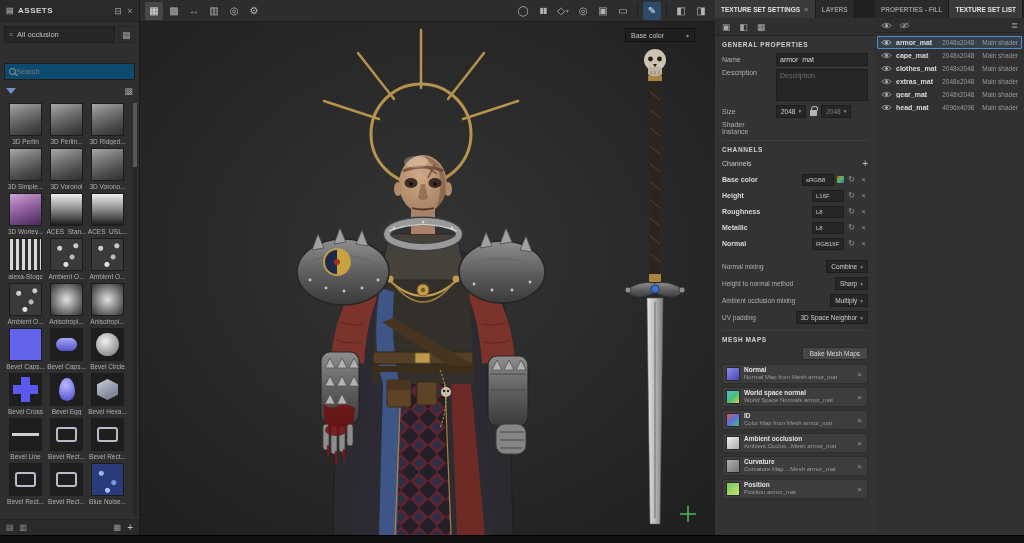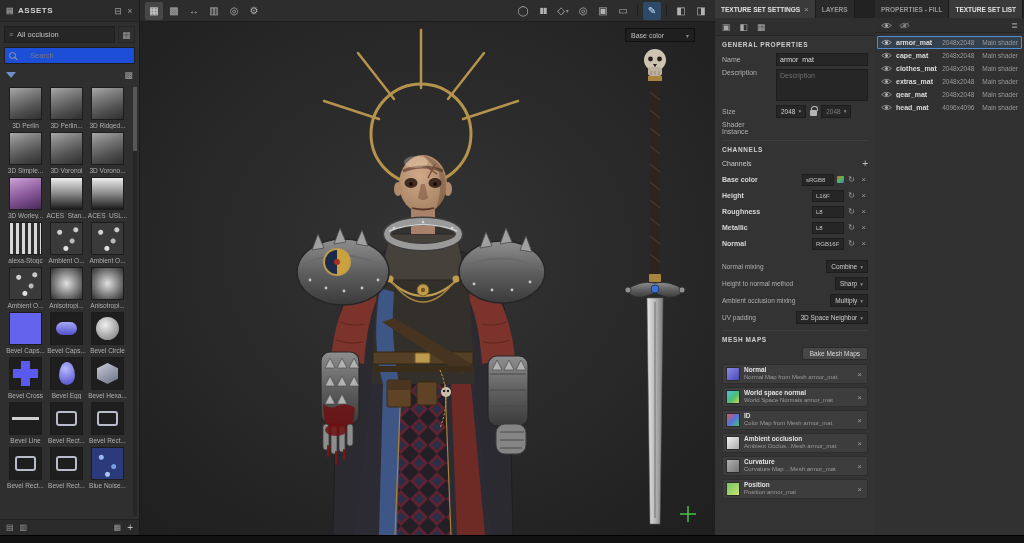--- a/index.html
+++ b/index.html
@@ -16,7 +16,7 @@
   .lib-row{flex:1;height:17px;display:flex;align-items:center;background:#262626;border:1px solid #1e1e1e;padding:0 4px;font-size:7.5px;color:#c0c0c0;gap:4px;min-width:0}
   .lib-row .g{color:#8a8a8a;font-size:7px}
   .sq-btn{width:17px;height:17px;display:flex;align-items:center;justify-content:center;color:#9a9a9a;font-size:9px;background:#2f2f2f;border:1px solid #262626}
-  .search-row{height:17px;margin:4px 4px 0;display:flex;align-items:center;background:#1d4ed8;border:1px solid #1e1e1e;padding:0 4px;gap:14px}
+  .search-row{height:17px;margin:20px 4px 0;display:flex;align-items:center;background:#0c4a6e;border:1px solid #1e1e1e;padding:0 4px;gap:0}
   .search-glyph{width:7px;height:7px;border:1px solid #9a9a9a;border-radius:50%;position:relative;flex:0 0 auto}
   .search-glyph::after{content:"";position:absolute;width:4px;height:1px;background:#9a9a9a;transform:rotate(45deg);right:-3px;bottom:-1px}
   .search-input{flex:1;background:none;border:none;outline:none;color:#c0c0c0;font-size:7.5px;font-family:inherit;min-width:0}

